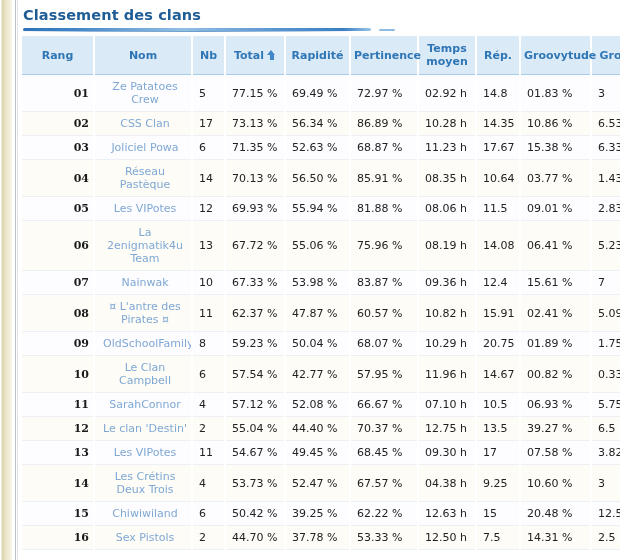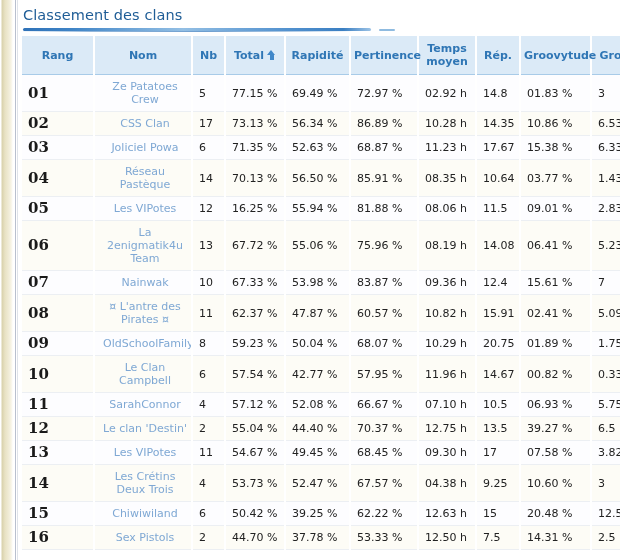--- a/index.html
+++ b/index.html
@@ -58,7 +58,7 @@
   .page-title {
     font-family: "DejaVu Sans", "Liberation Sans", sans-serif;
     font-size: 14.5px;
-    font-weight: normal;
+    font-weight: bold;
     color: #1f5d96;
     letter-spacing: 0.1px;
     margin: 6px 0 0 5px;

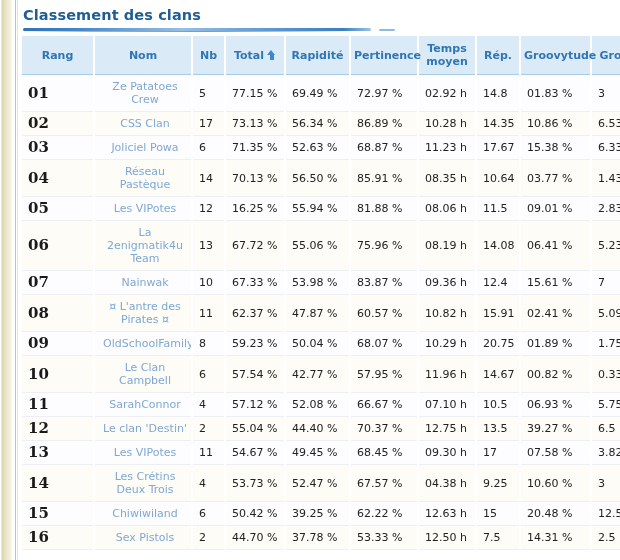--- a/index.html
+++ b/index.html
@@ -144,9 +144,9 @@
 
   td.c-rang {
     font-weight: bold;
-    font-size: 15px;
+    font-size: 11px;
     color: #1a1a1a;
-    text-align: left;
+    text-align: right;
     padding-left: 6px;
     font-family: "DejaVu Serif", "Liberation Serif", serif;
   }

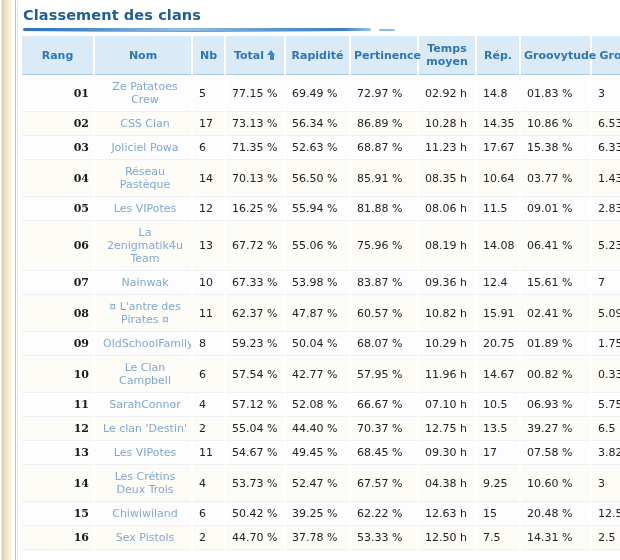--- a/index.html
+++ b/index.html
@@ -300,7 +300,7 @@
             <td class="c-rang">05</td>
             <td class="c-nom">Les VIPotes</td>
             <td class="c-num">12</td>
-            <td class="c-num">16.25 %</td>
+            <td class="c-num">69.93 %</td>
             <td class="c-num">55.94 %</td>
             <td class="c-num">81.88 %</td>
             <td class="c-num">08.06 h</td>

